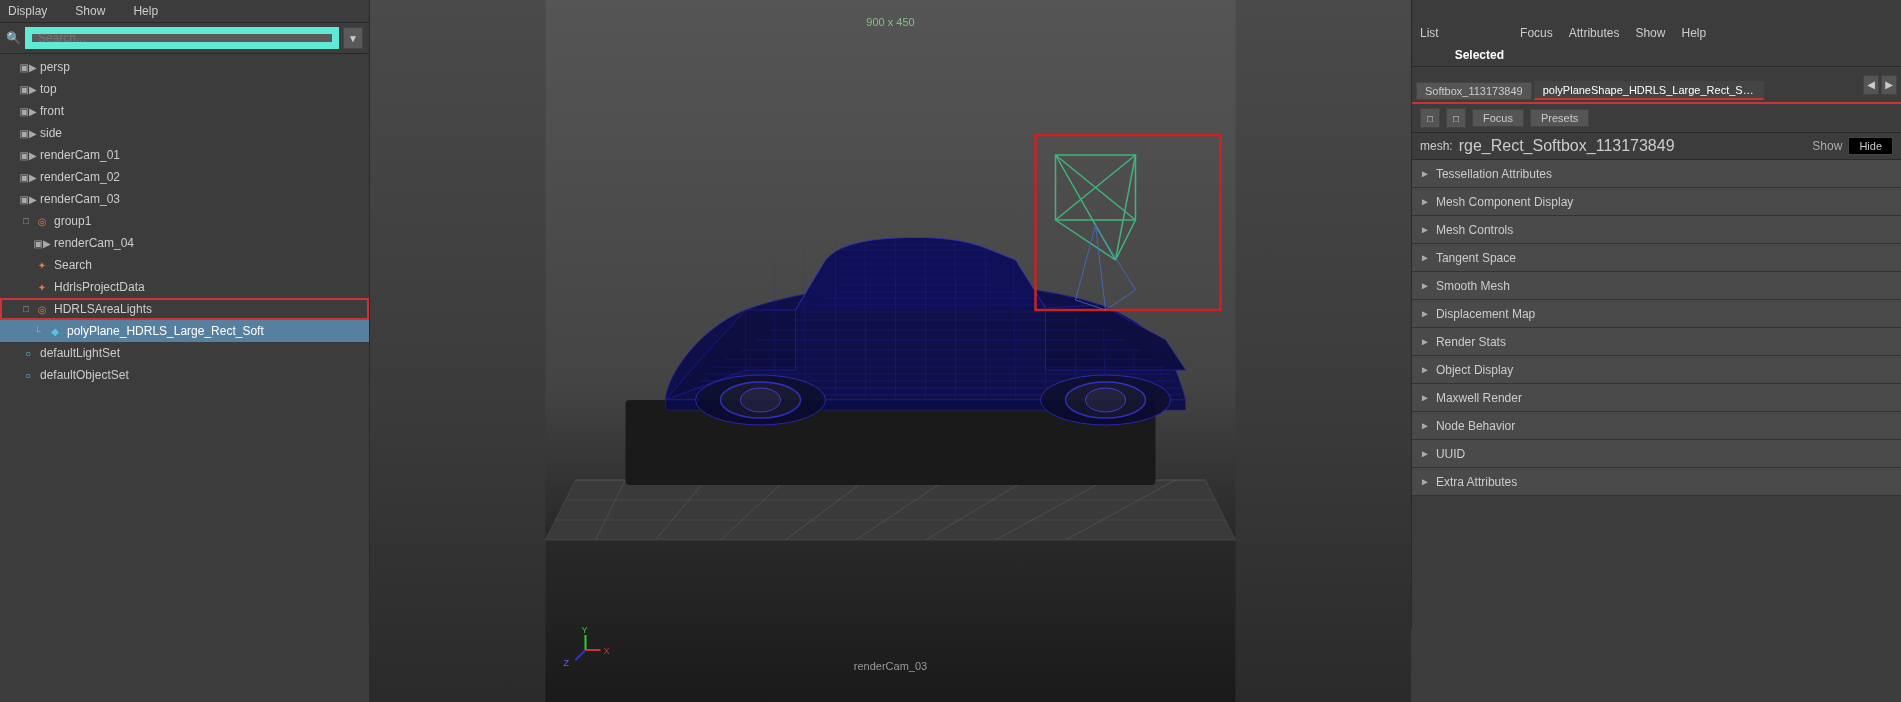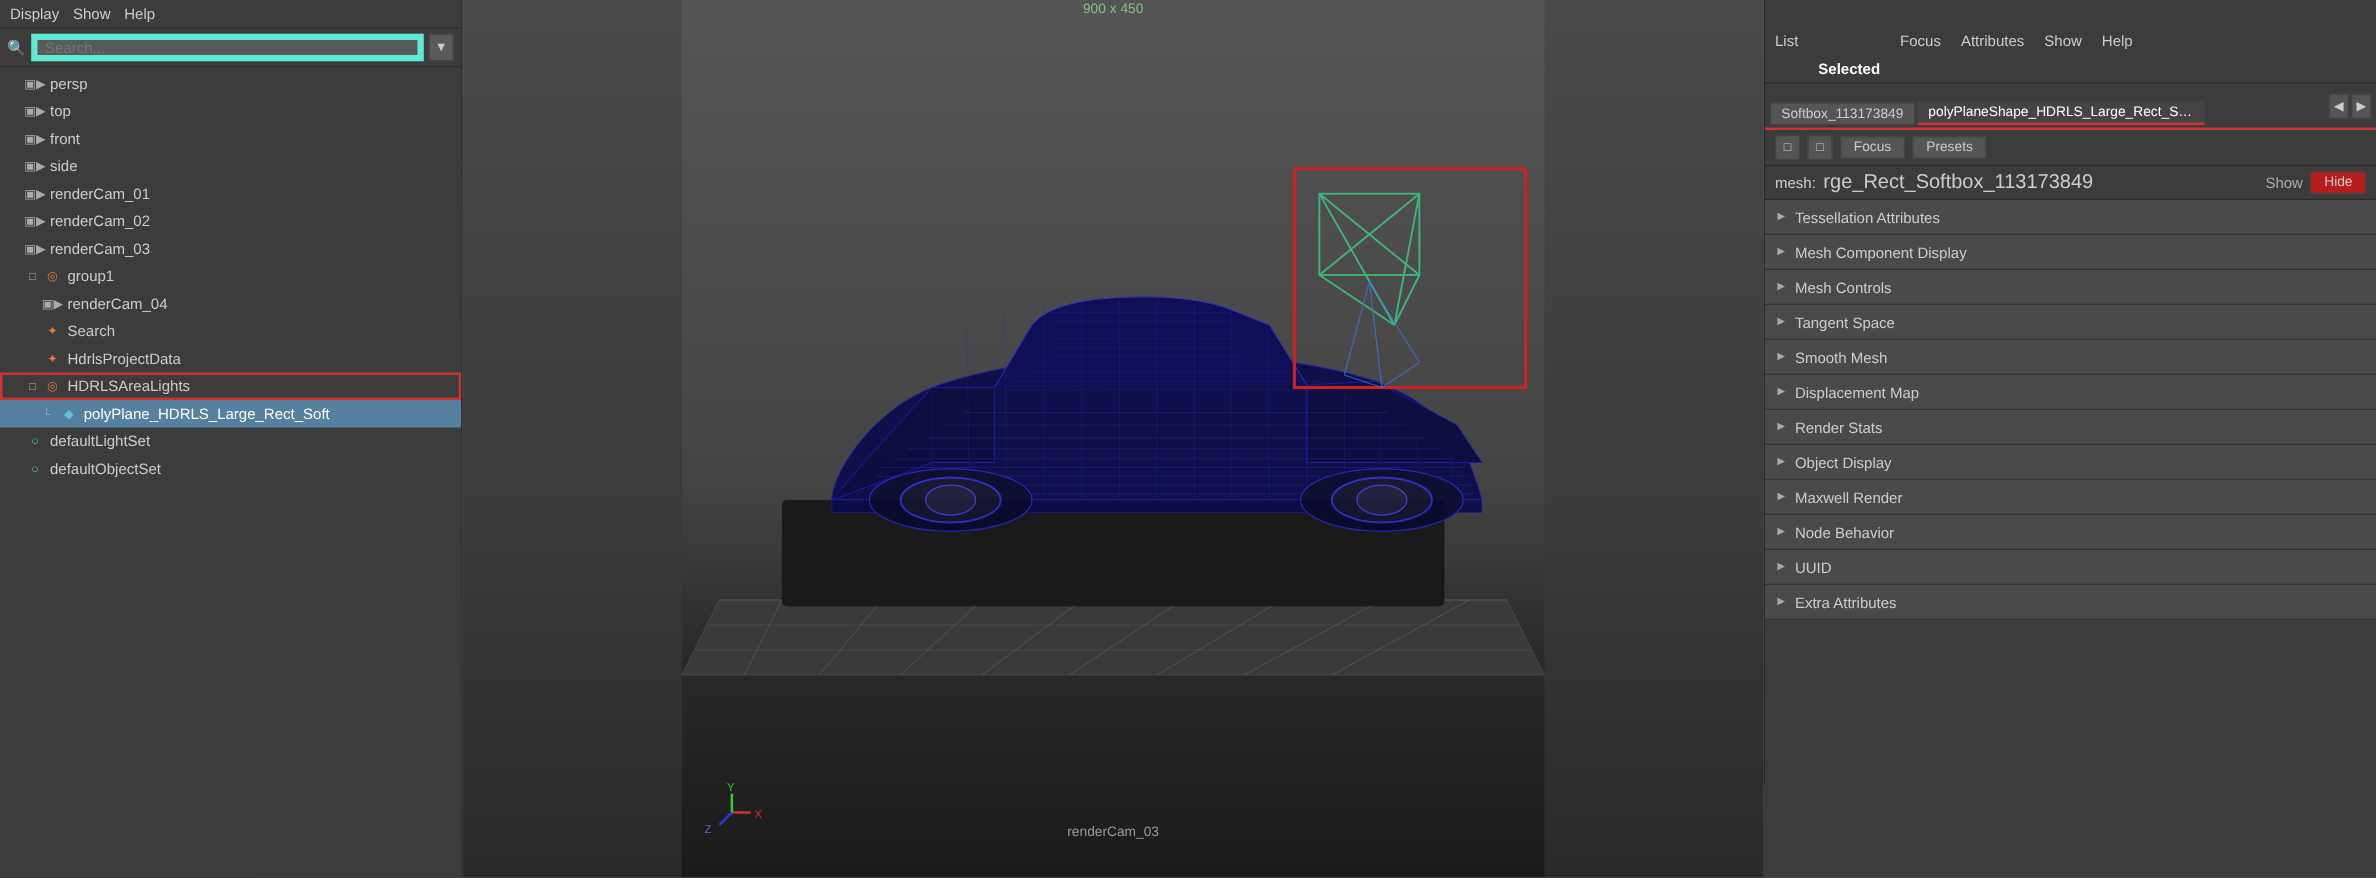--- a/index.html
+++ b/index.html
@@ -35,7 +35,7 @@
       display: flex;
       background: #3c3c3c;
       padding: 2px 4px;
-      gap: 3px;
+      gap: 20px;
       border-bottom: 1px solid #2a2a2a;
     }
     .outliner-menubar span {

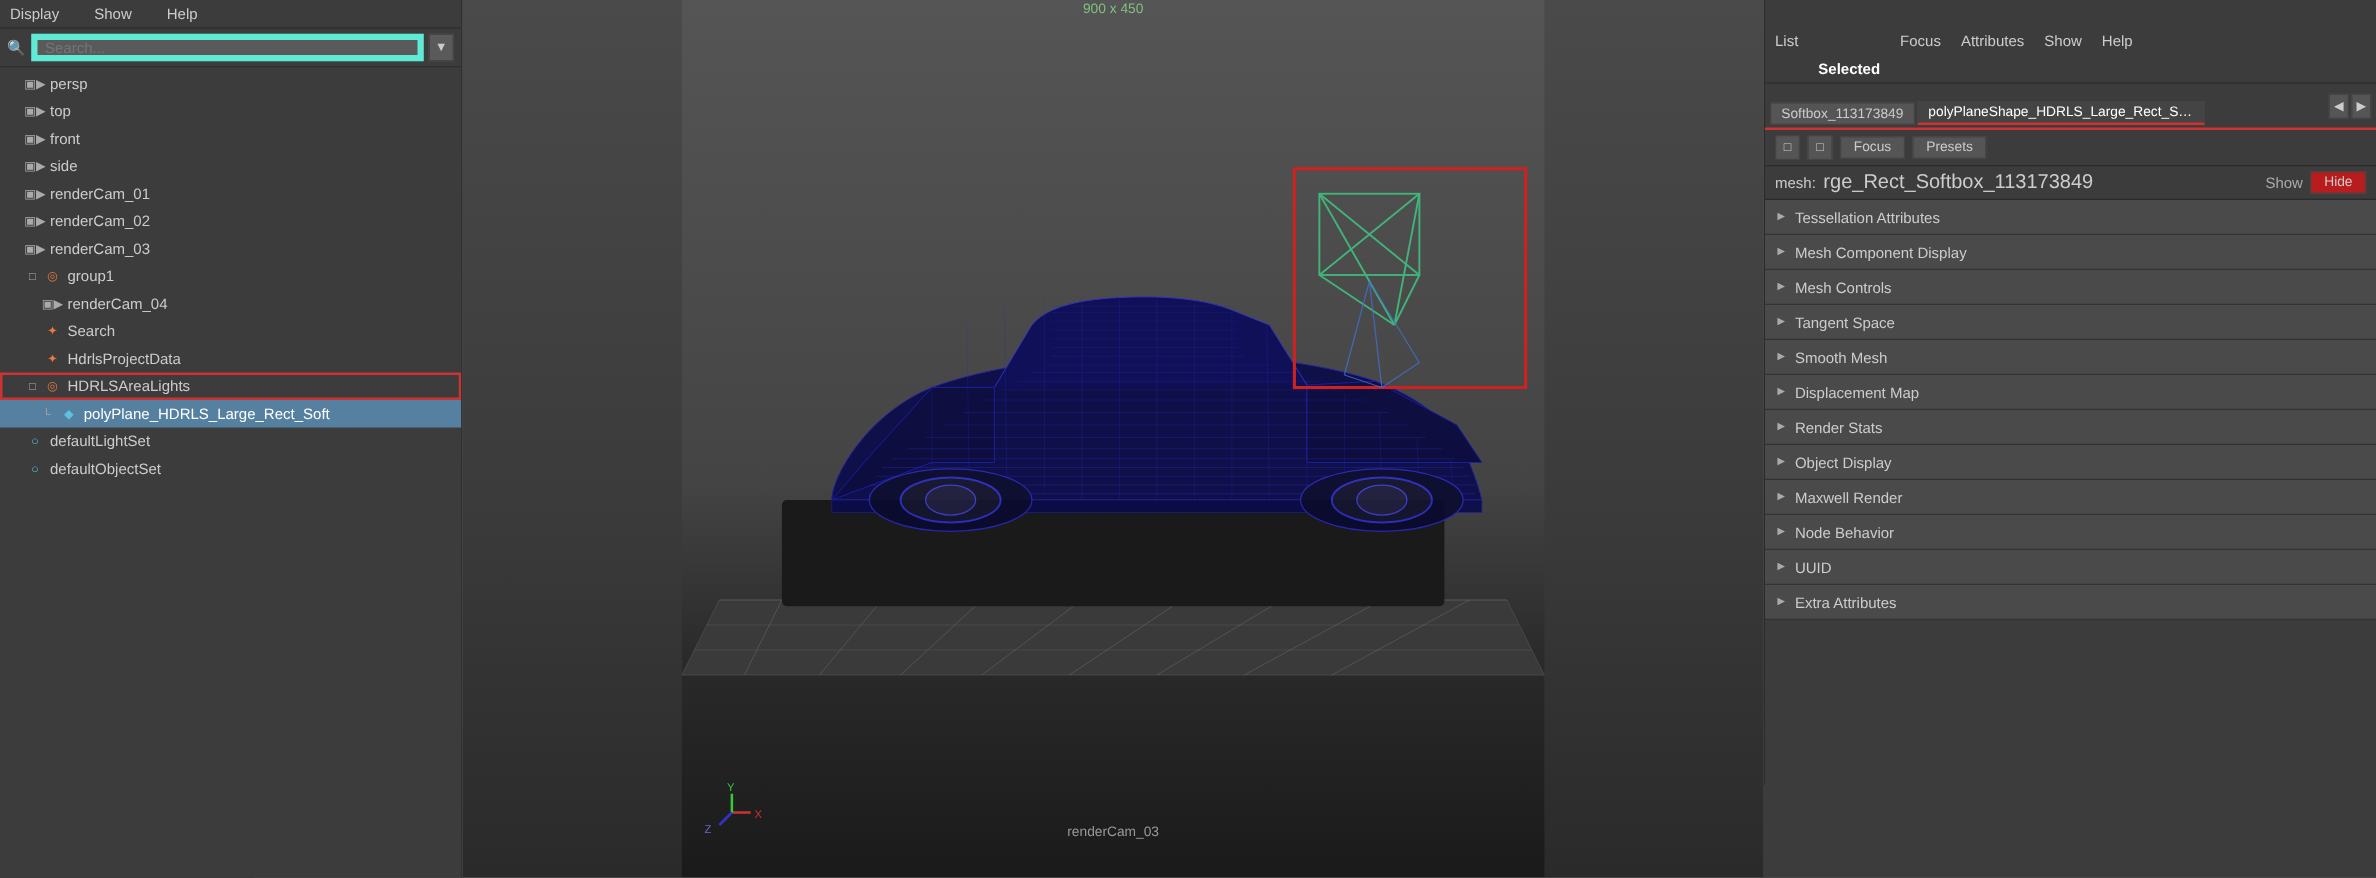--- a/index.html
+++ b/index.html
@@ -143,7 +143,7 @@
     }
     .viewport-label {
       position: absolute;
-      top: 1px;
+      top: 16px;
       left: 50%;
       transform: translateX(-50%);
       color: #80c080;

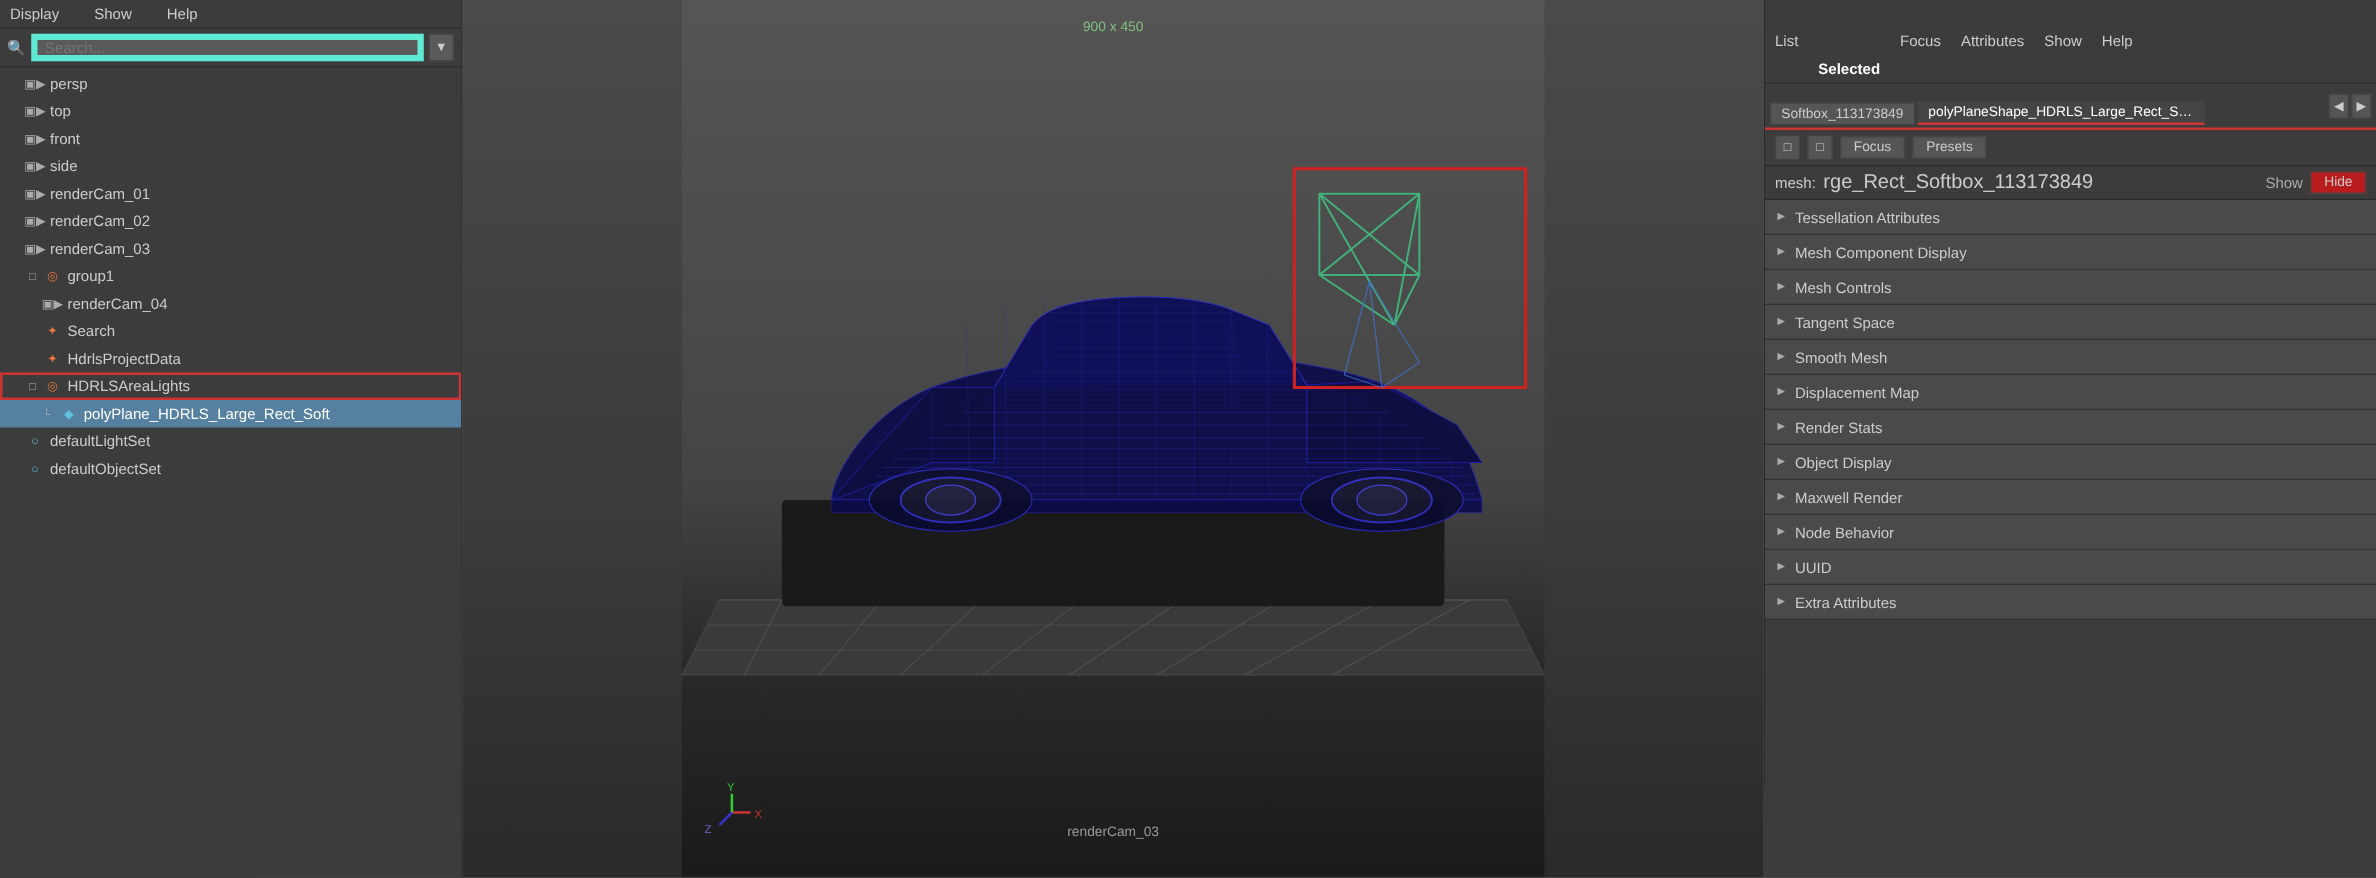--- a/index.html
+++ b/index.html
@@ -55,7 +55,7 @@
     .search-input {
       flex: 1;
       background: #5a5a5a;
-      border: 5px solid #5eead4;
+      border: 7px solid #5eead4;
       color: #86efac;
       padding: 2px 6px;
       font-size: 12px;

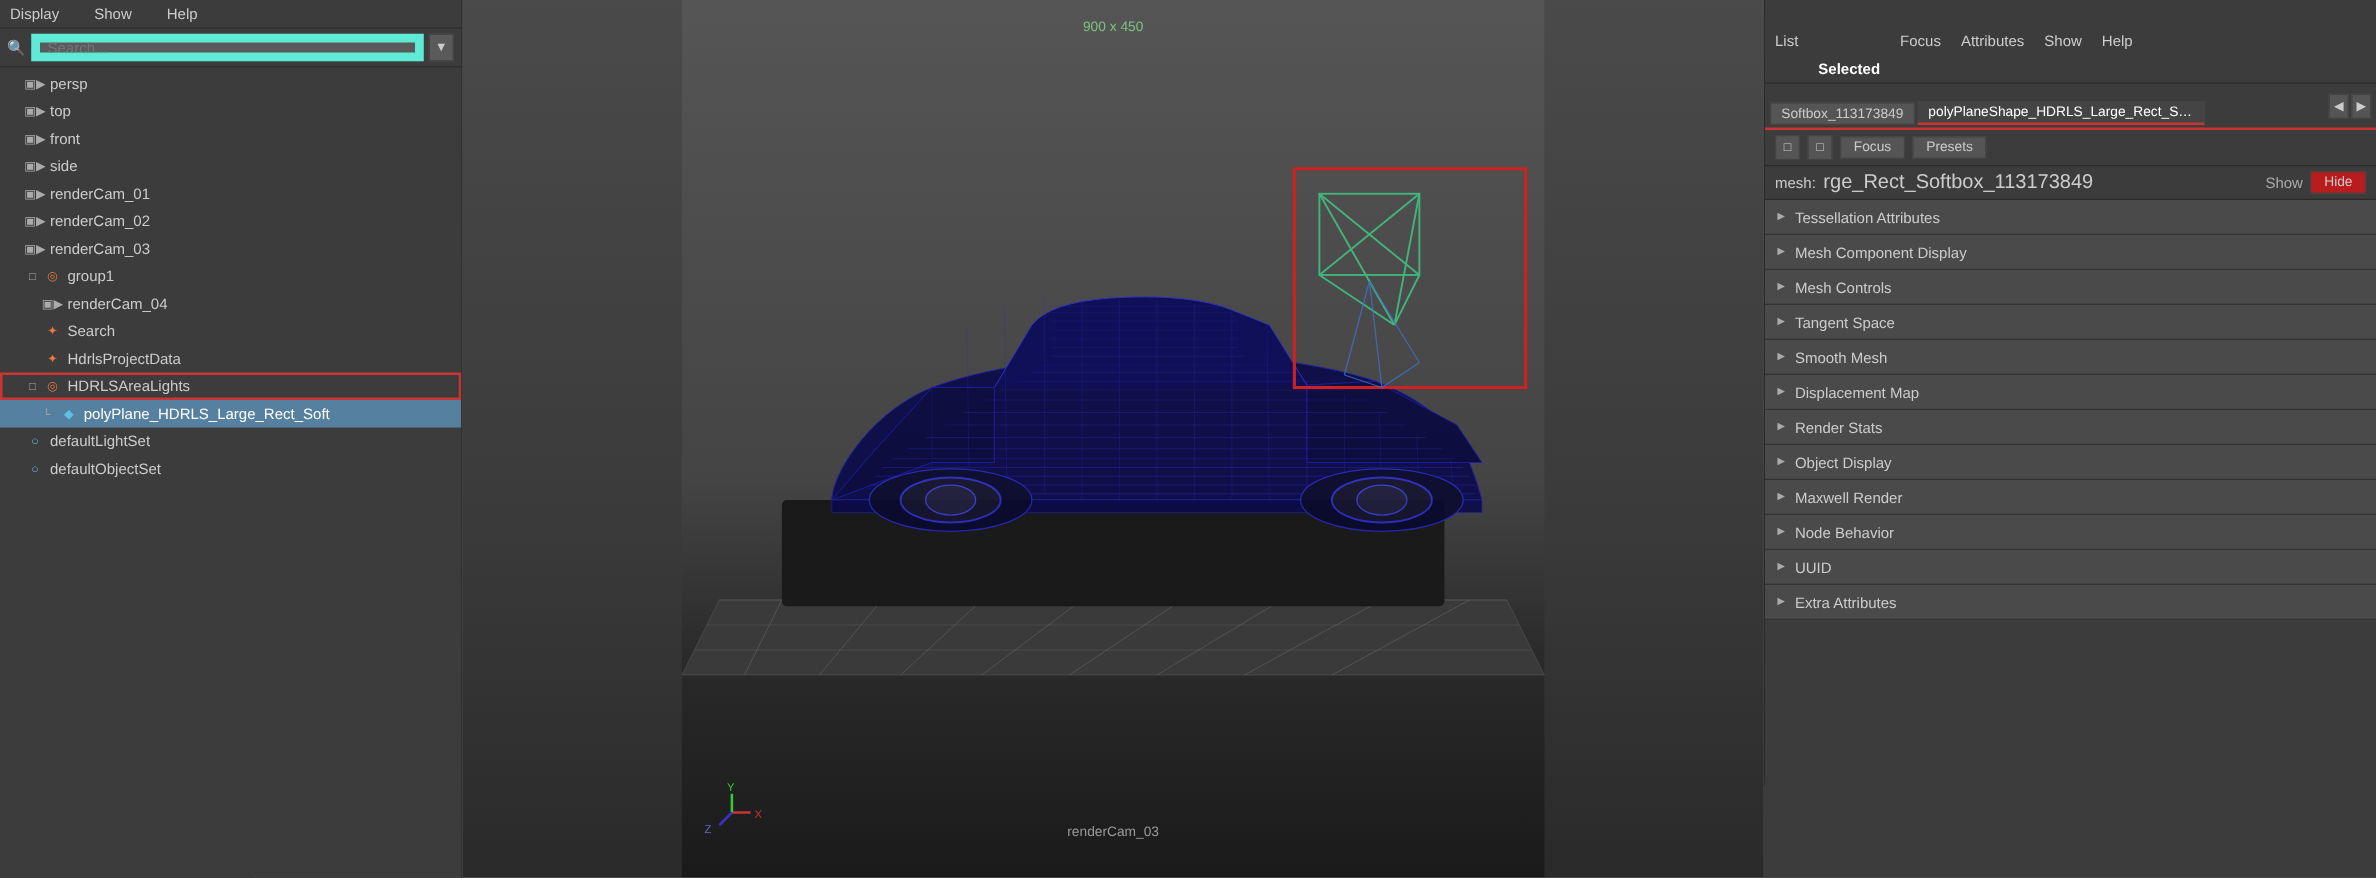--- a/index.html
+++ b/index.html
@@ -531,7 +531,7 @@
     <span style="color:#ccc;font-size:12px;">mesh:</span>
     <span style="color:#ccc;font-size:16px;flex:1;">rge_Rect_Softbox_113173849</span>
     <span style="color:#aaa;font-size:12px;">Show</span>
-    <button class="attr-btn" style="background:#b91c1c;">Hide</button>
+    <button class="attr-btn" style="background:#000000;">Hide</button>
   </div>
 
   <div class="attr-sections">

